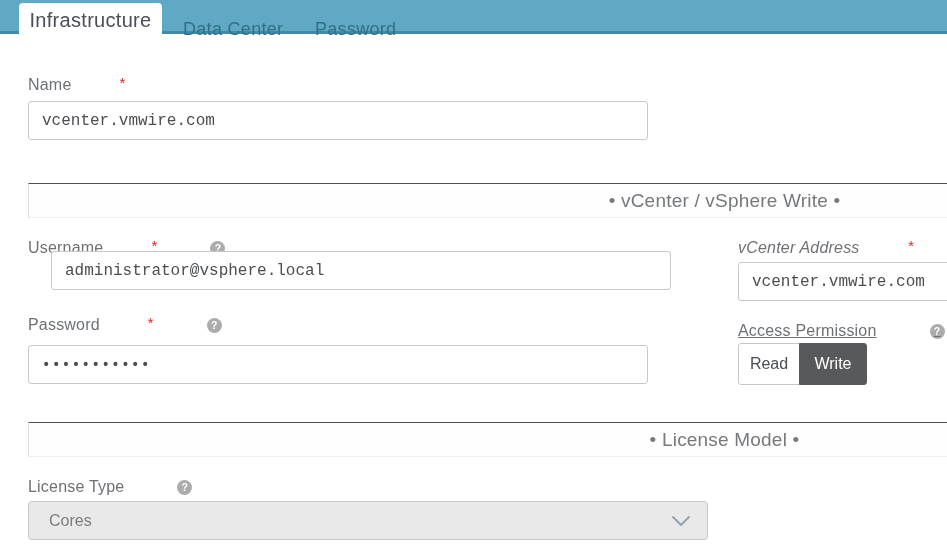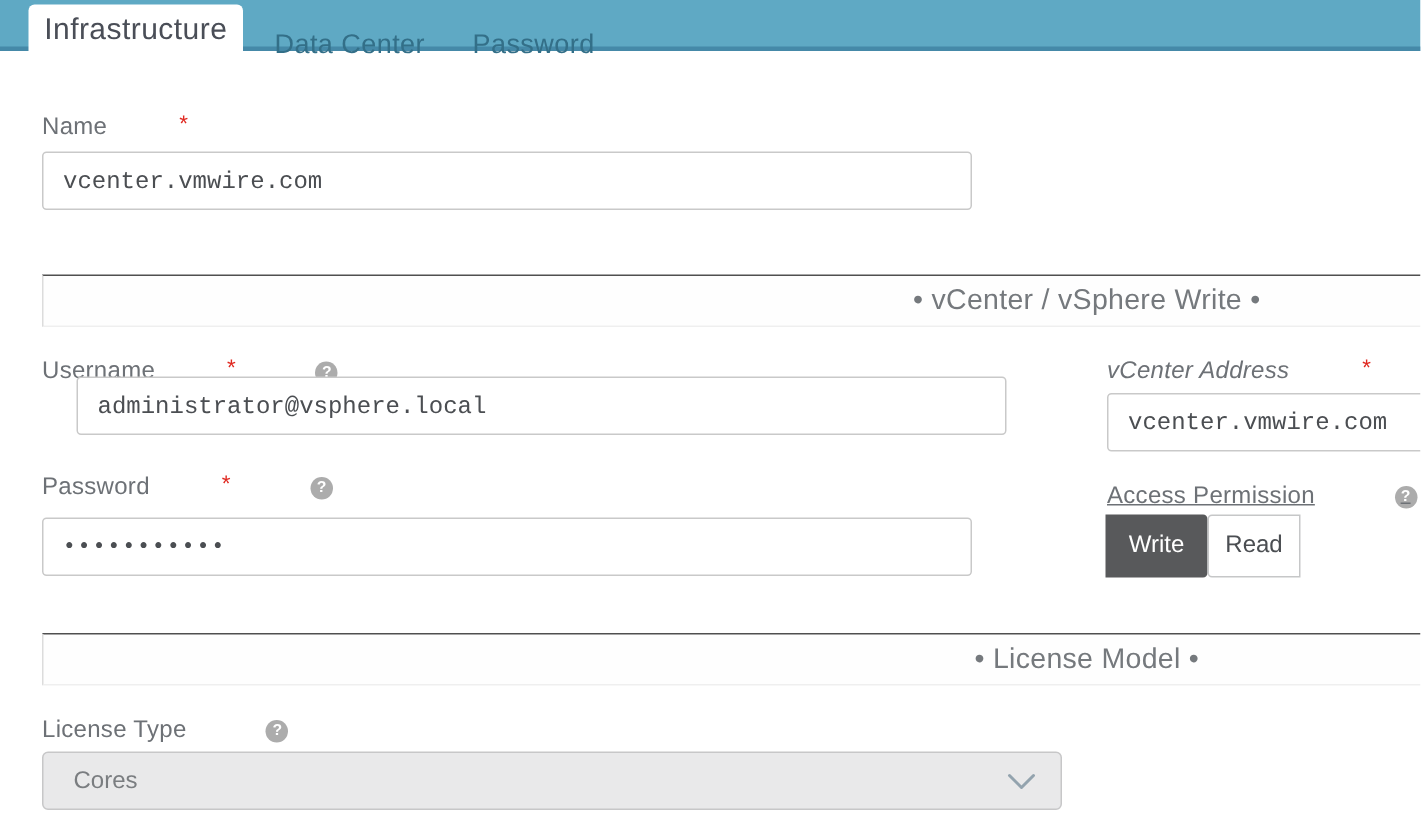--- a/index.html
+++ b/index.html
@@ -105,8 +105,8 @@
       <span class="help">?</span>
     </div>
     <div class="toggle">
+      <div class="tbtn tbtn-read">Read</div>
       <div class="tbtn tbtn-write">Write</div>
-      <div class="tbtn tbtn-read">Read</div>
     </div>
 
     <div class="band" style="top:422px;">

